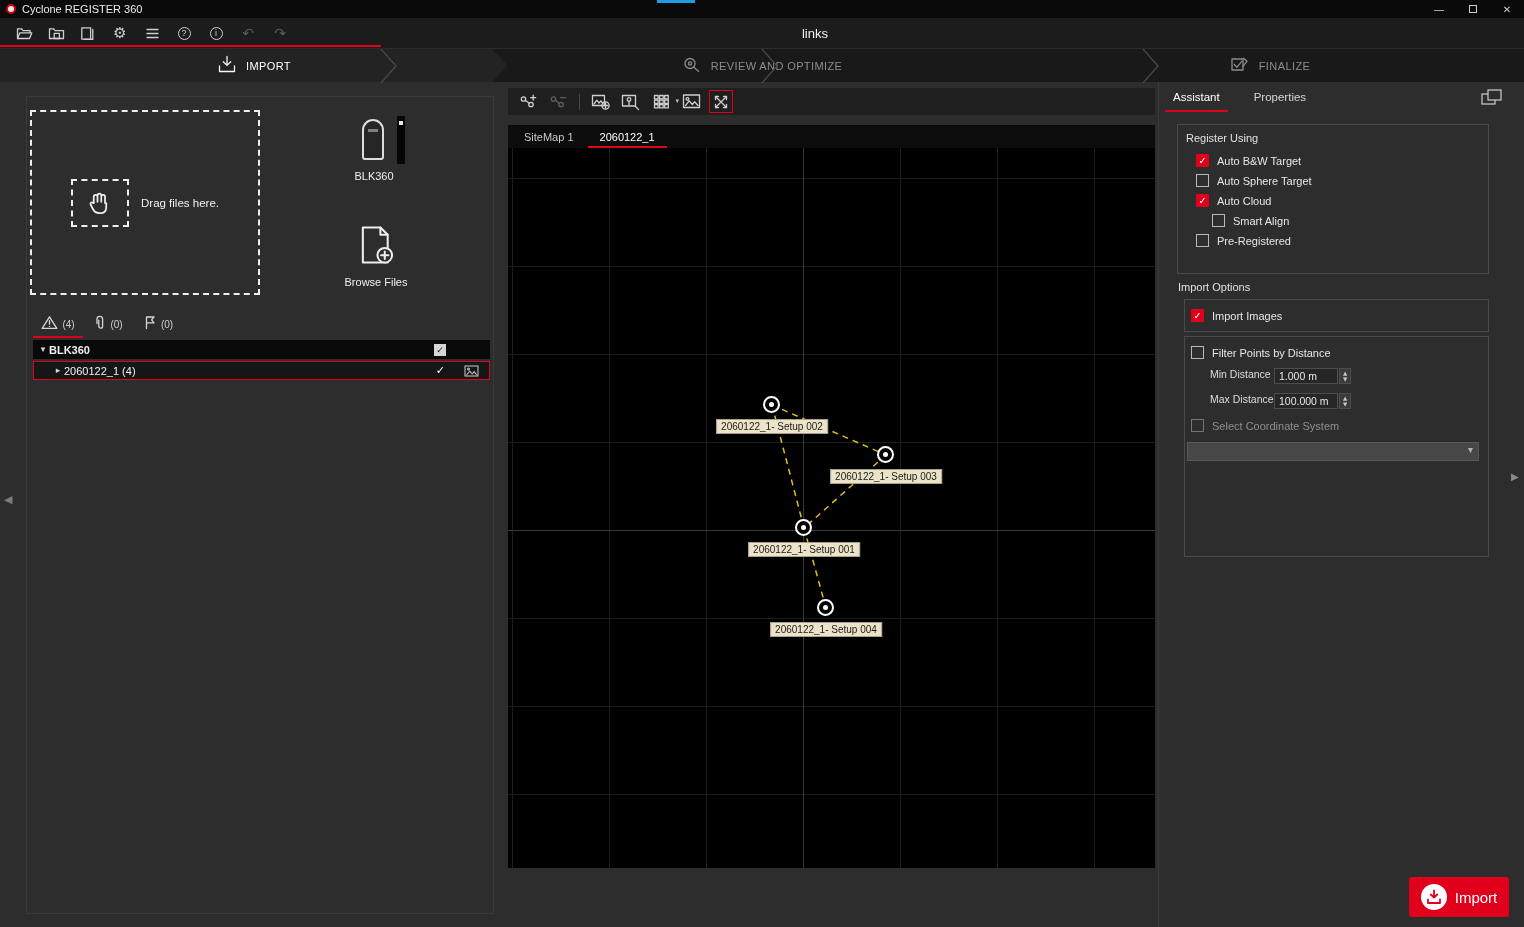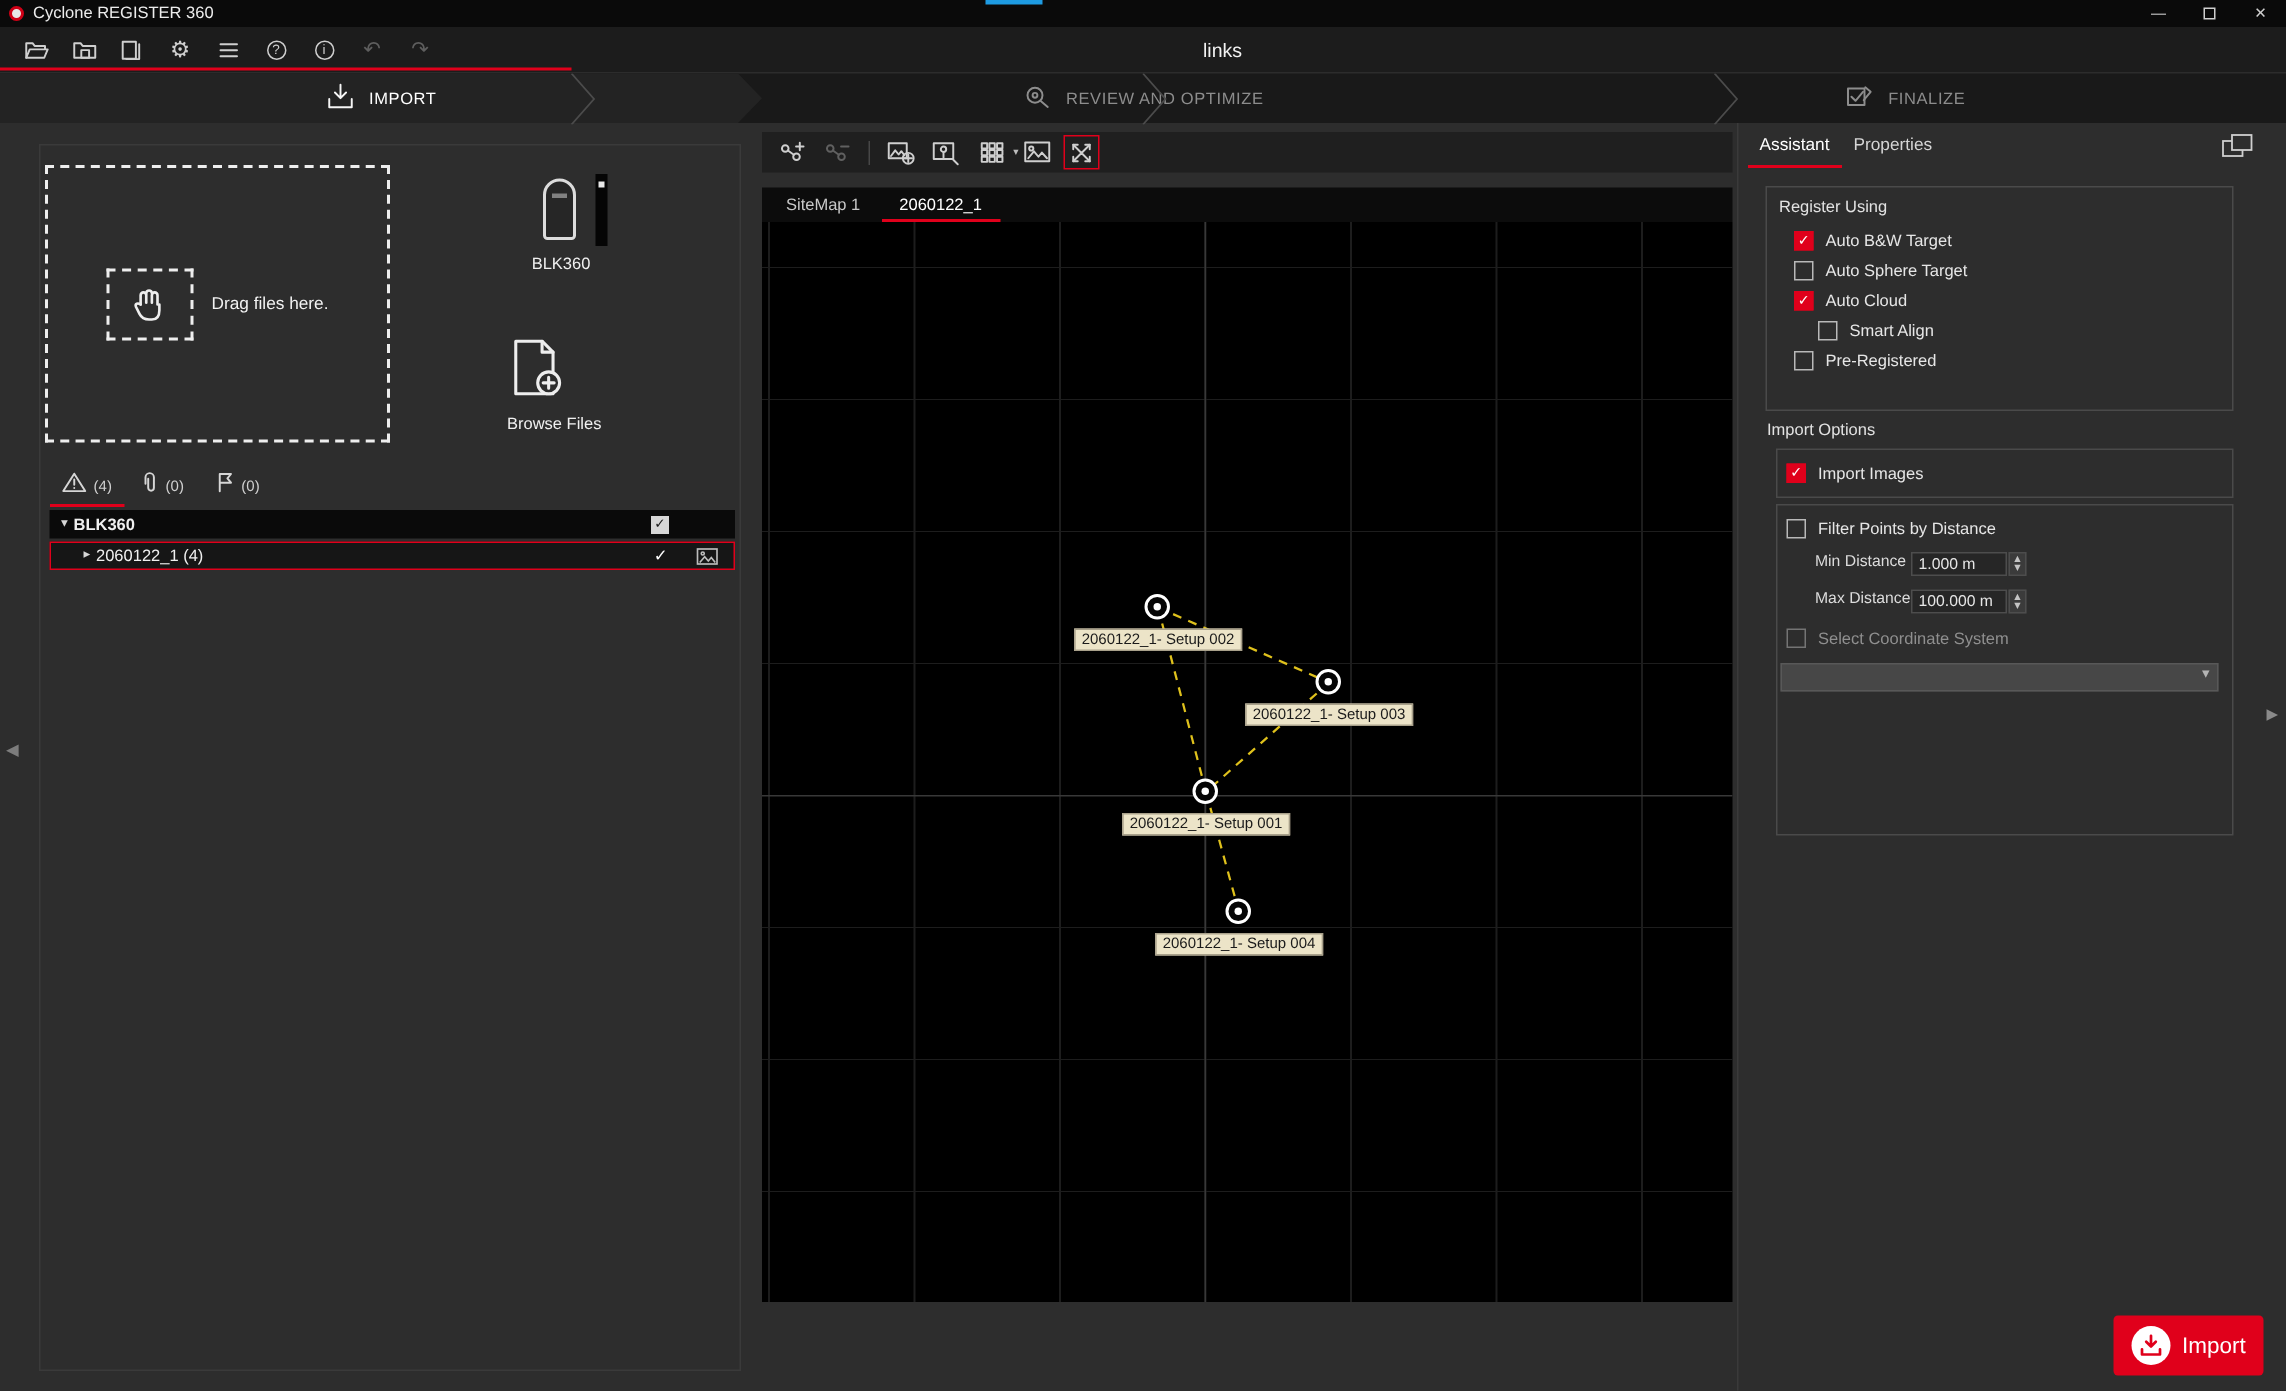--- a/index.html
+++ b/index.html
@@ -96,7 +96,7 @@
   
   #right-panel { position:absolute; left:1158px; top:82px; width:366px; height:845px; background:#2d2d2d;
     border-left:1px solid #3a3a3a; }
-  #rp-tabs { position:absolute; left:6px; top:0; height:30px; display:flex; gap:0; }
+  #rp-tabs { position:absolute; left:6px; top:0; height:30px; display:flex; gap:18px; }
   .rp-tab { padding:0 8px; display:flex; align-items:center; font-size:11.5px; color:#d5d5d5; }
   .rp-tab.active { color:#fff; box-shadow:inset 0 -2px 0 #e0001b; }
   #panel-icon { position:absolute; right:22px; top:7px; }

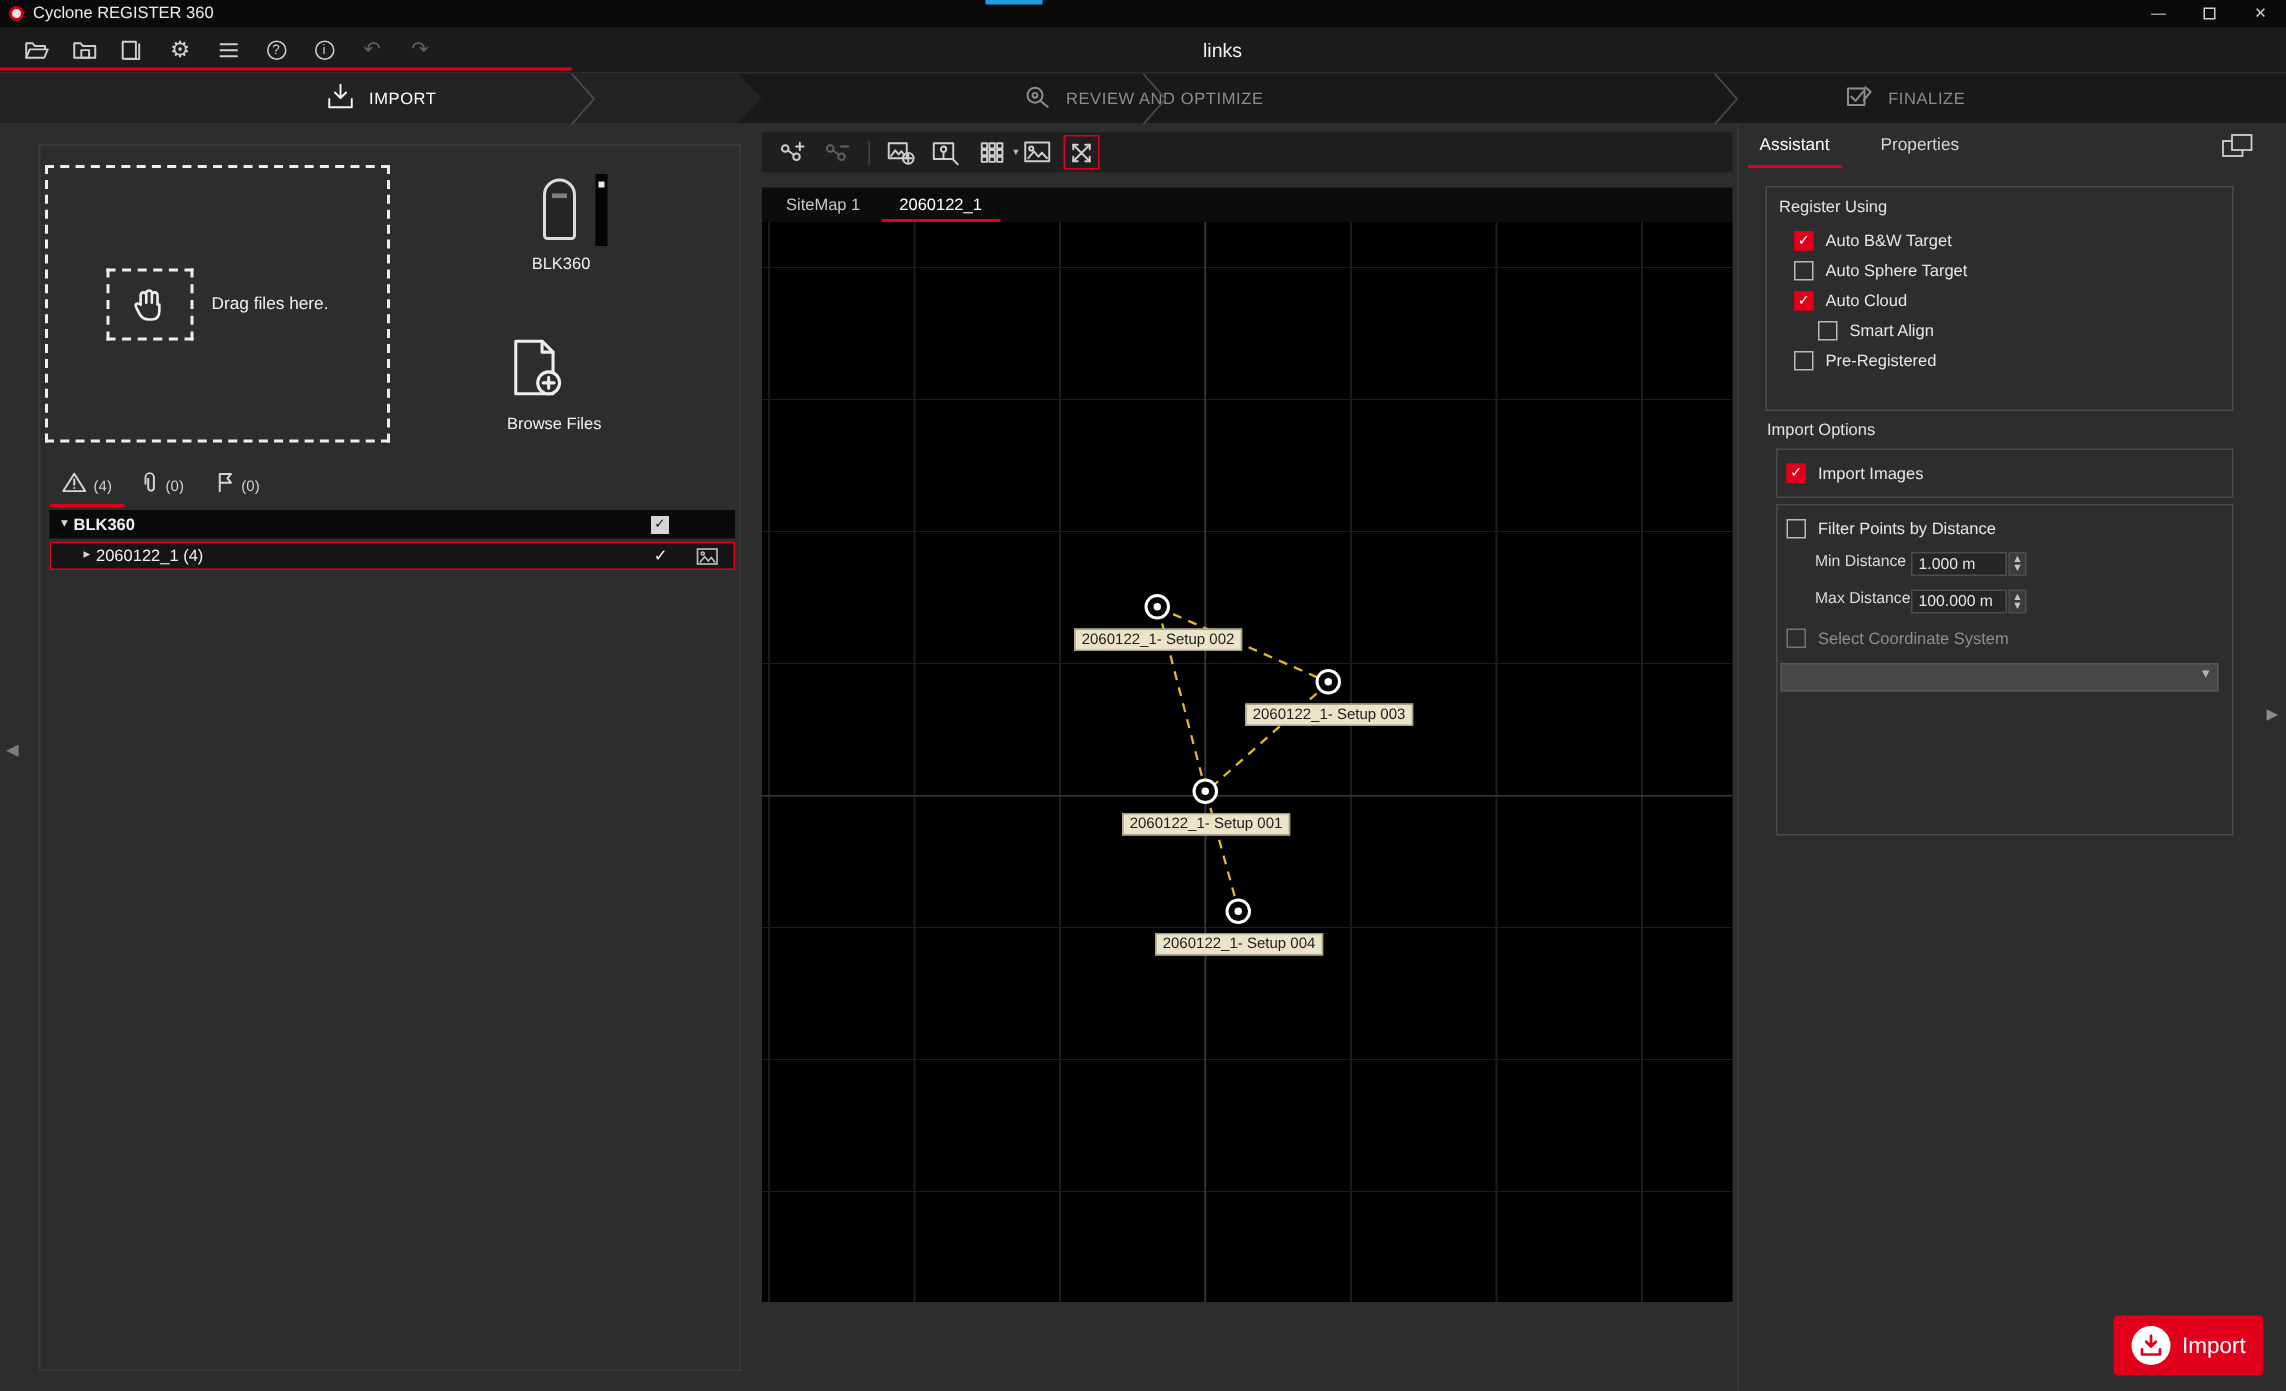--- a/index.html
+++ b/index.html
@@ -47,7 +47,7 @@
   #device-slider { position:absolute; left:397px; top:116px; width:8px; height:48px; background:#050505; }
   #device-slider::before { content:""; position:absolute; left:2px; top:5px; width:4px; height:4px; background:#e8e8e8; }
   #device-label { position:absolute; left:338px; top:170px; width:72px; text-align:center; font-size:11px; color:#f0f0f0; }
-  #browse { position:absolute; left:338px; top:224px; width:76px; display:flex; flex-direction:column; align-items:flex-start; gap:6px; }
+  #browse { position:absolute; left:338px; top:224px; width:76px; display:flex; flex-direction:column; align-items:center; gap:6px; }
   #browse-label { font-size:11px; color:#f0f0f0; }
 
   #lp-tabs { position:absolute; left:33px; top:310px; height:28px; display:flex; }

